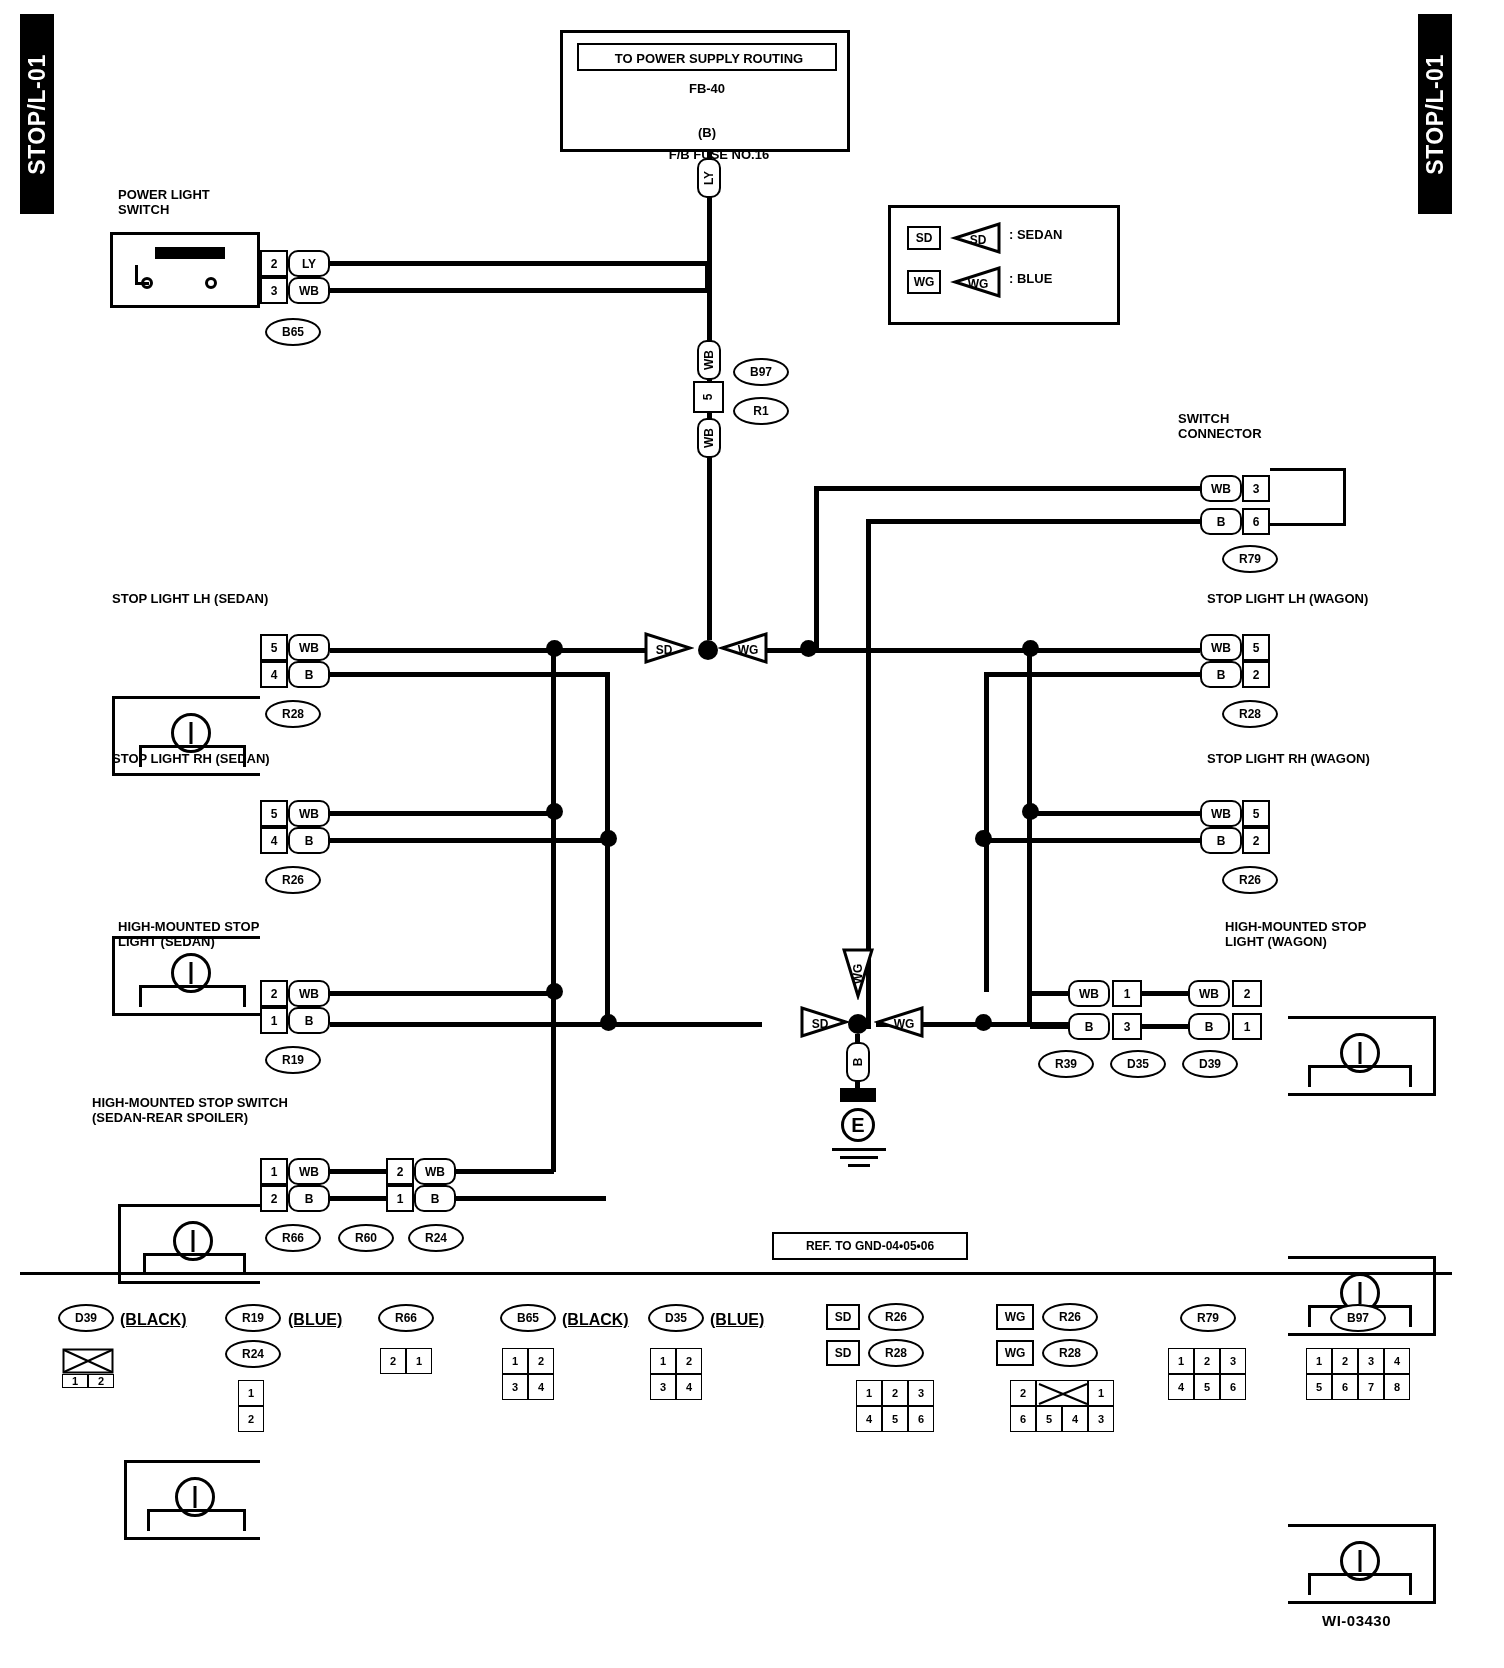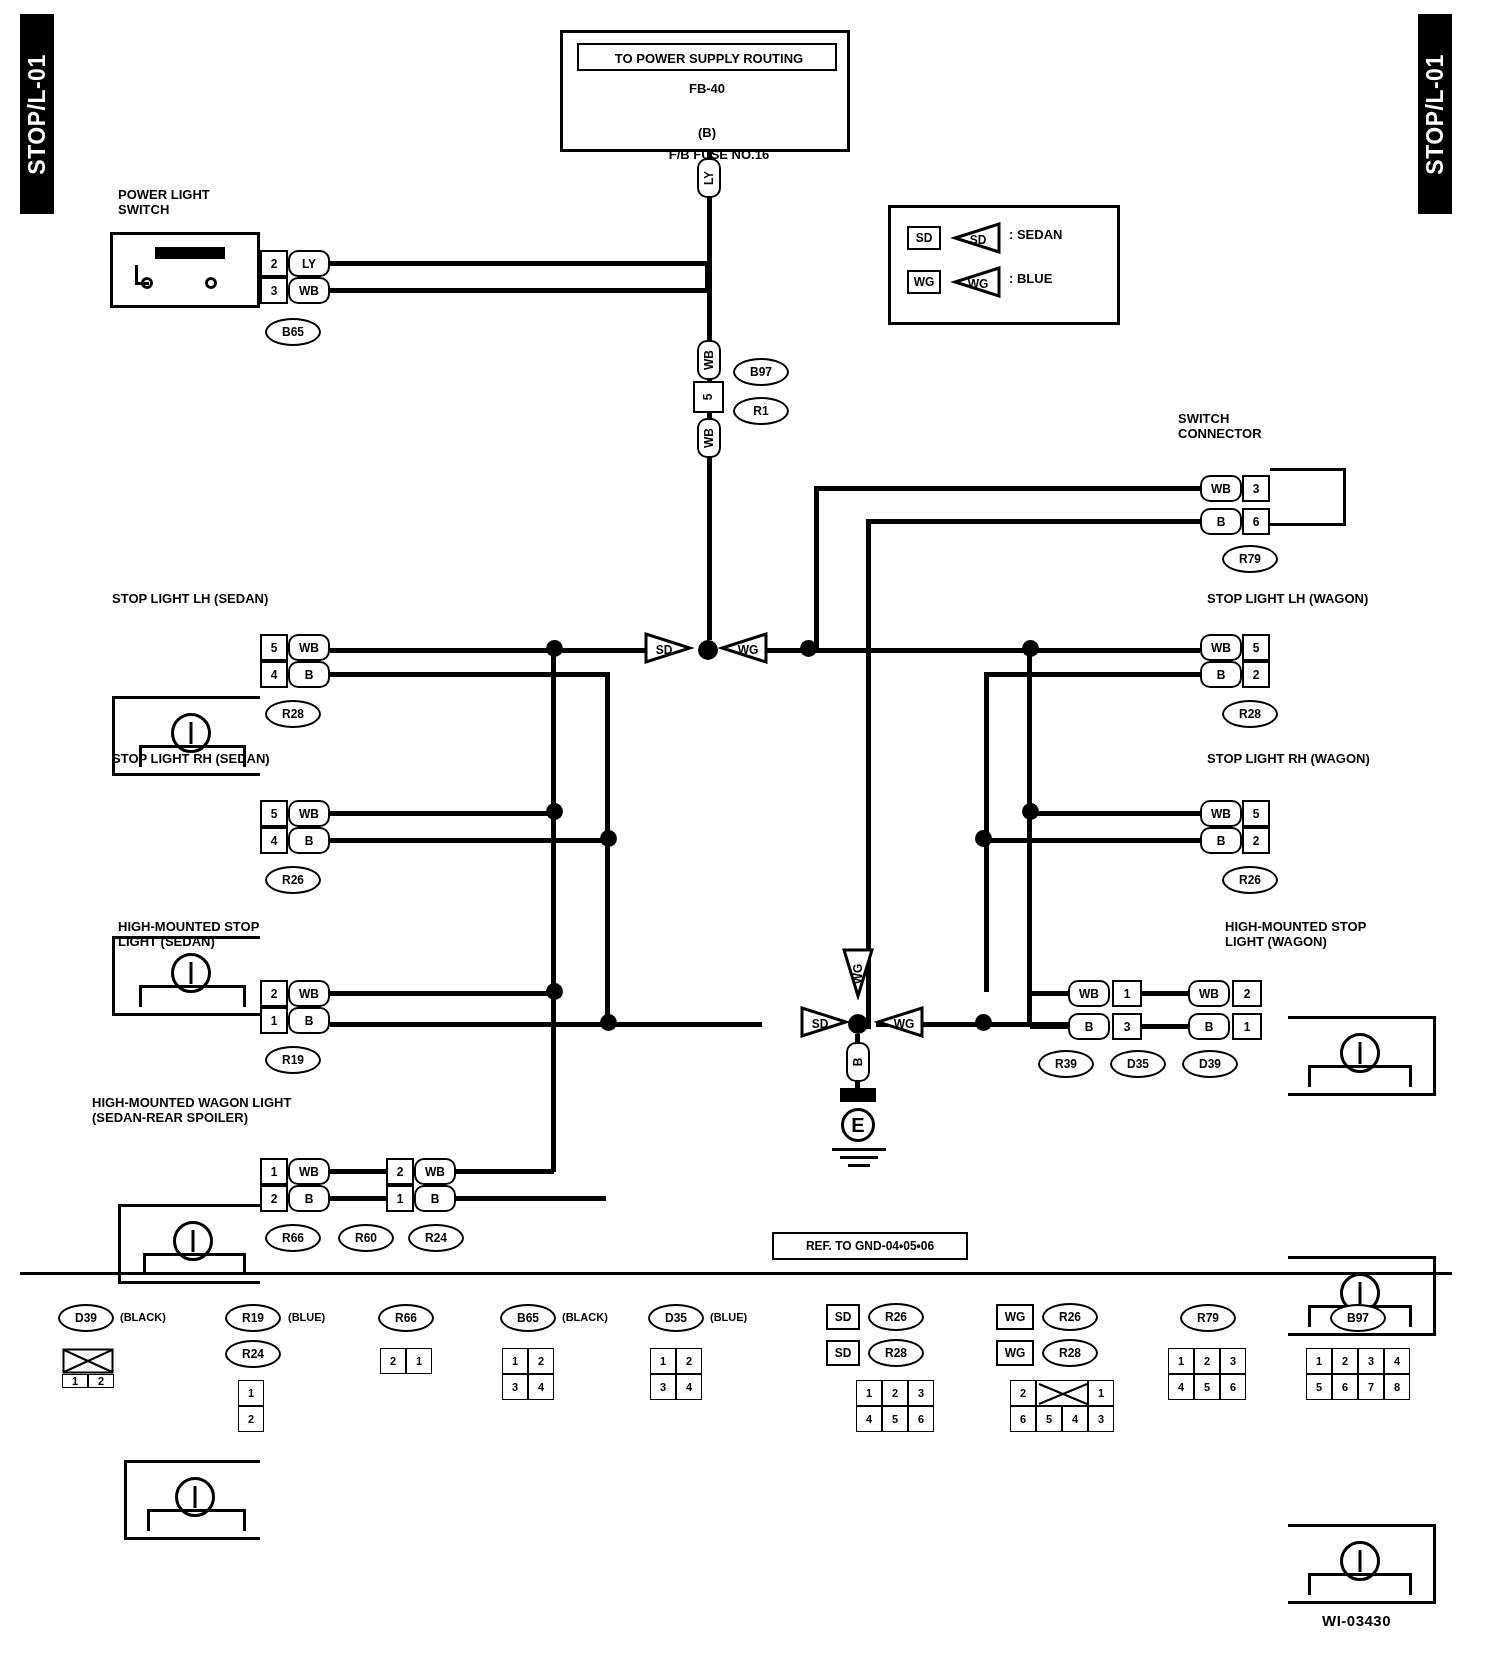--- a/index.html
+++ b/index.html
@@ -218,7 +218,7 @@
   </svg>
   <div class="dot" style="left:848px;top:1014px;width:20px;height:20px;"></div>
 
-  <div class="abs lbl" style="left:92px;top:1096px;">HIGH-MOUNTED WAGON LIGHT
+  <div class="abs lbl" style="left:92px;top:1096px;">HIGH-MOUNTED STOP SWITCH
 (SEDAN-REAR SPOILER)</div>
   <div class="abs lampbox" style="left:124px;top:1144px;width:136px;height:80px;border-right:none;">
     <div class="abs bulb" style="left:48px;top:14px;width:40px;height:40px;"></div>

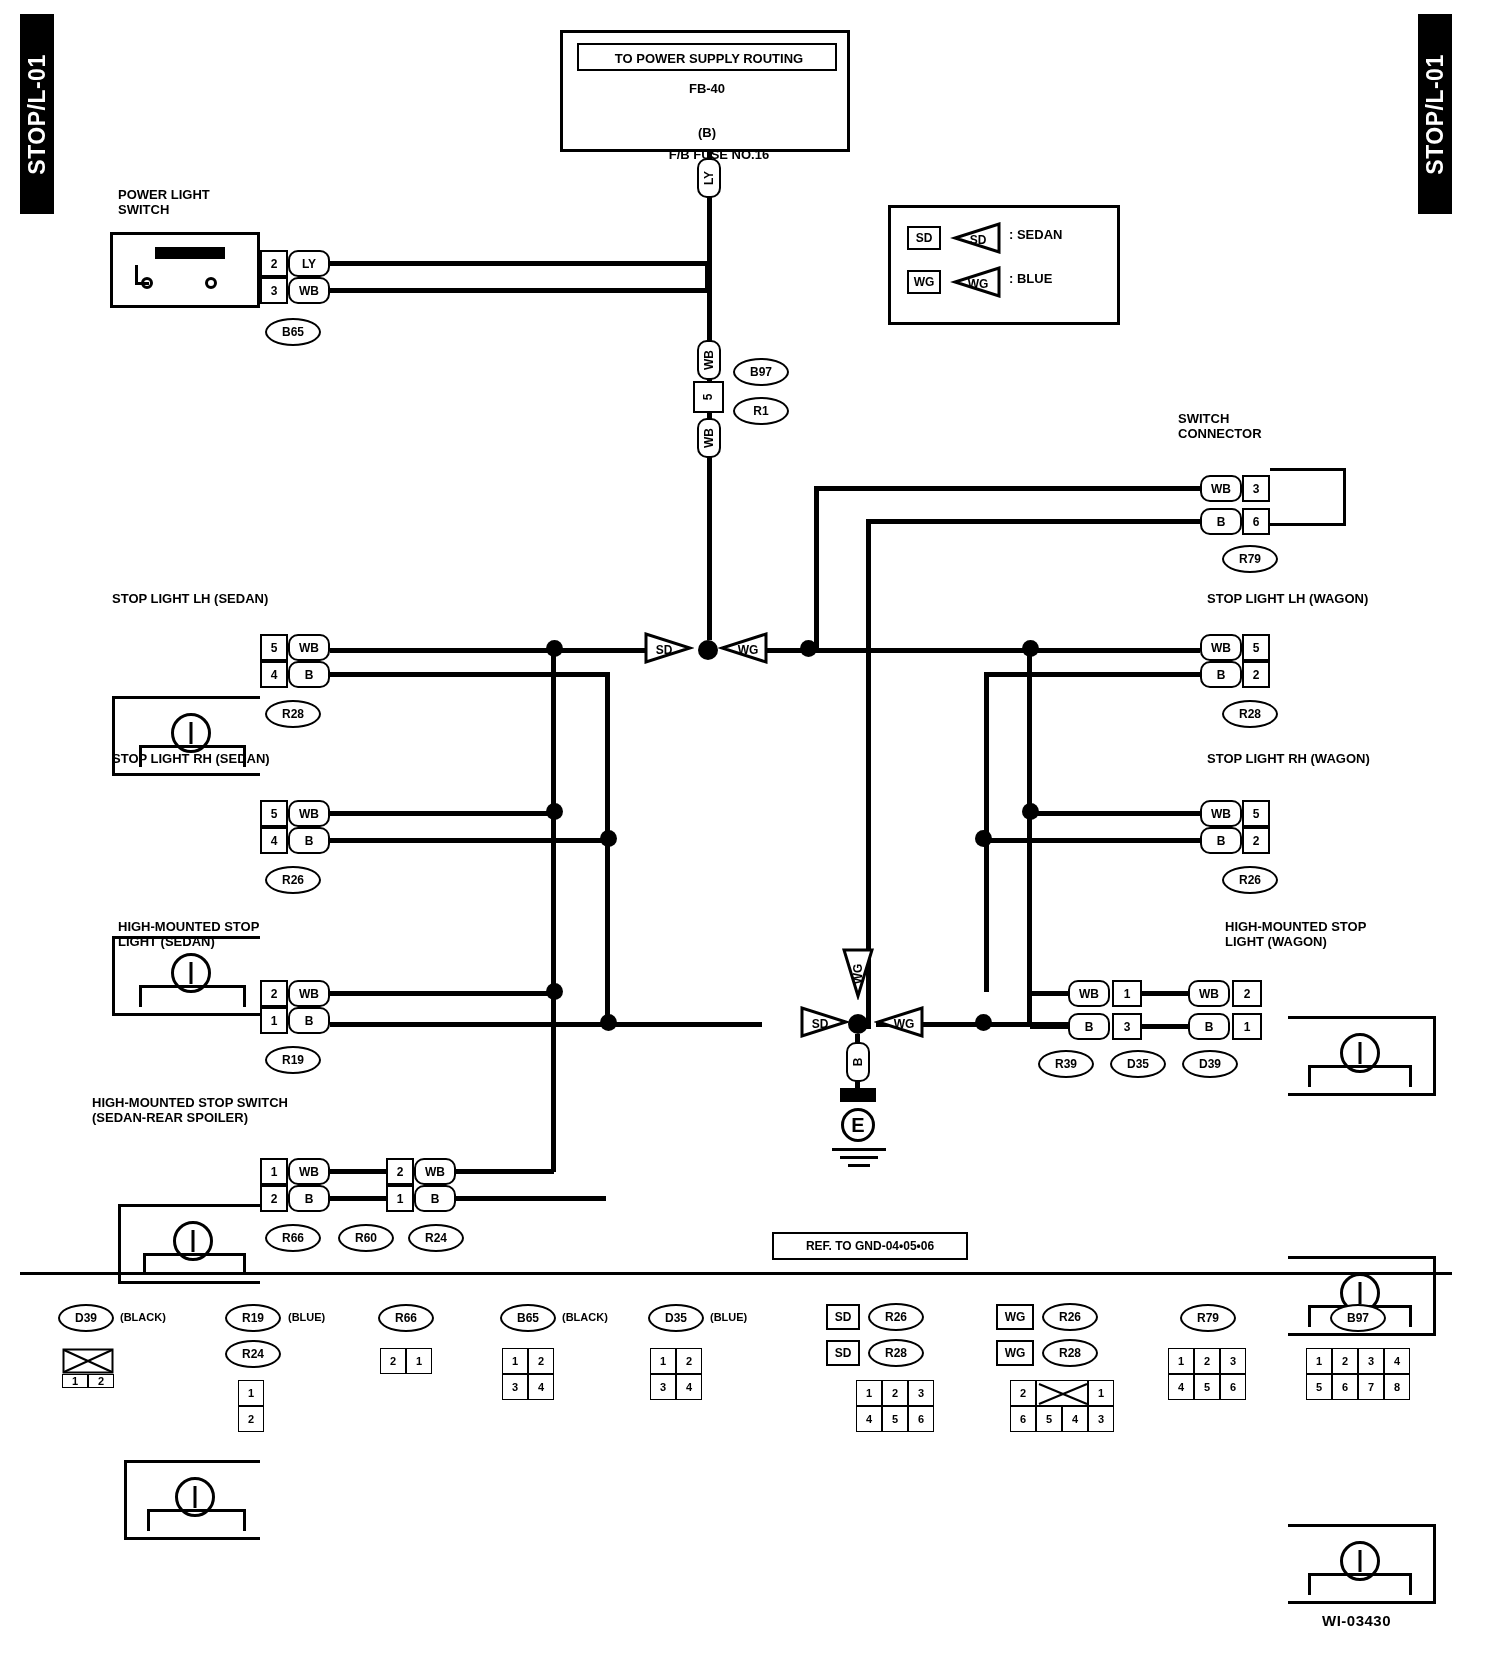--- a/index.html
+++ b/index.html
@@ -14,7 +14,7 @@
   .box{border:2px solid #000;background:#fff;box-sizing:border-box;}
   .bk3{border-width:3px;}
   .lbl{font-size:13px;font-weight:bold;line-height:1.15;white-space:pre;}
-  .lbl.sm{font-size:11px;}
+  .lbl.sm{font-size:16px;text-decoration:underline;}
   .ctext{font-size:13px;font-weight:bold;text-align:center;}
   
   .w{background:#000;position:absolute;}

